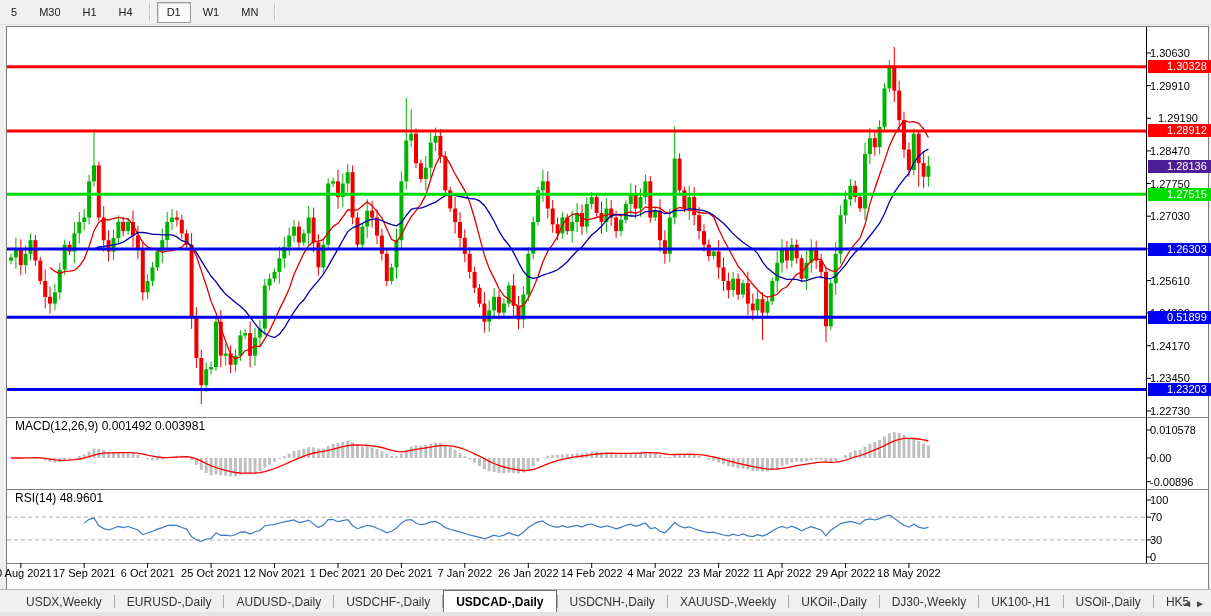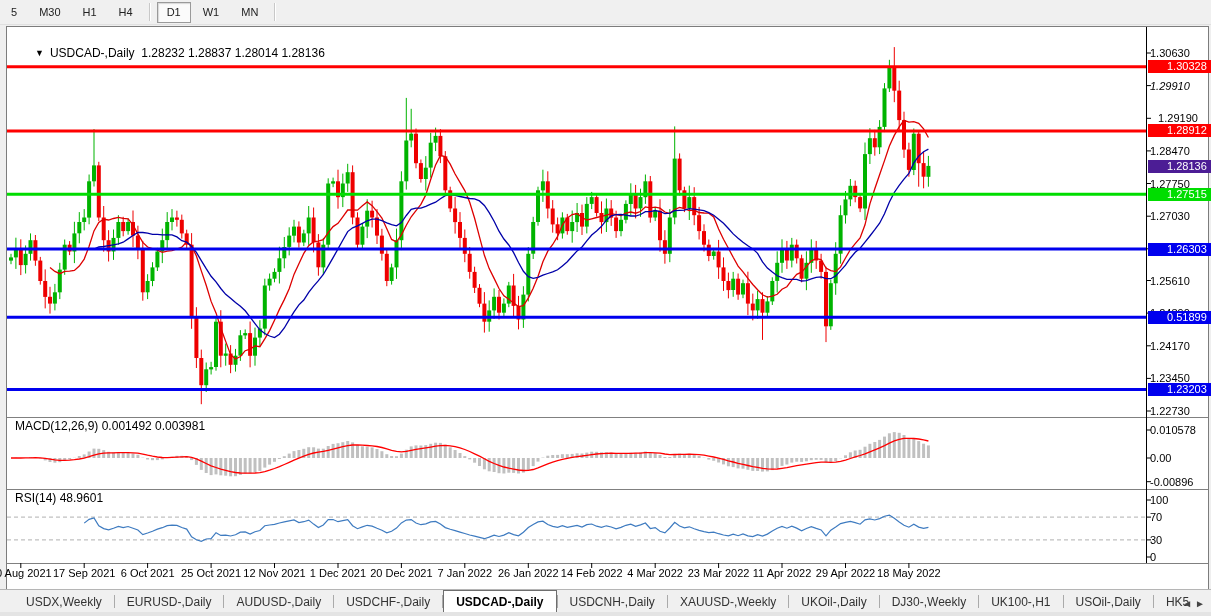--- a/index.html
+++ b/index.html
@@ -682,9 +682,6 @@
           <line x1="901.9" y1="536" x2="901.9" y2="541" stroke="#000"></line>
         </svg></div>
 
-    <div class="pane-label title-row">
-      <span class="tri">▼</span><span>USDCAD-,Daily</span>&nbsp;&nbsp;<span>1.28232 1.28837 1.28014 1.28136</span>
-    </div>
 
     <div class="pane-label" style="left:8px;top:392px;">MACD(12,26,9) 0.001492 0.003981</div>
     <div class="pane-label" style="left:8px;top:464px;">RSI(14) 48.9601</div>

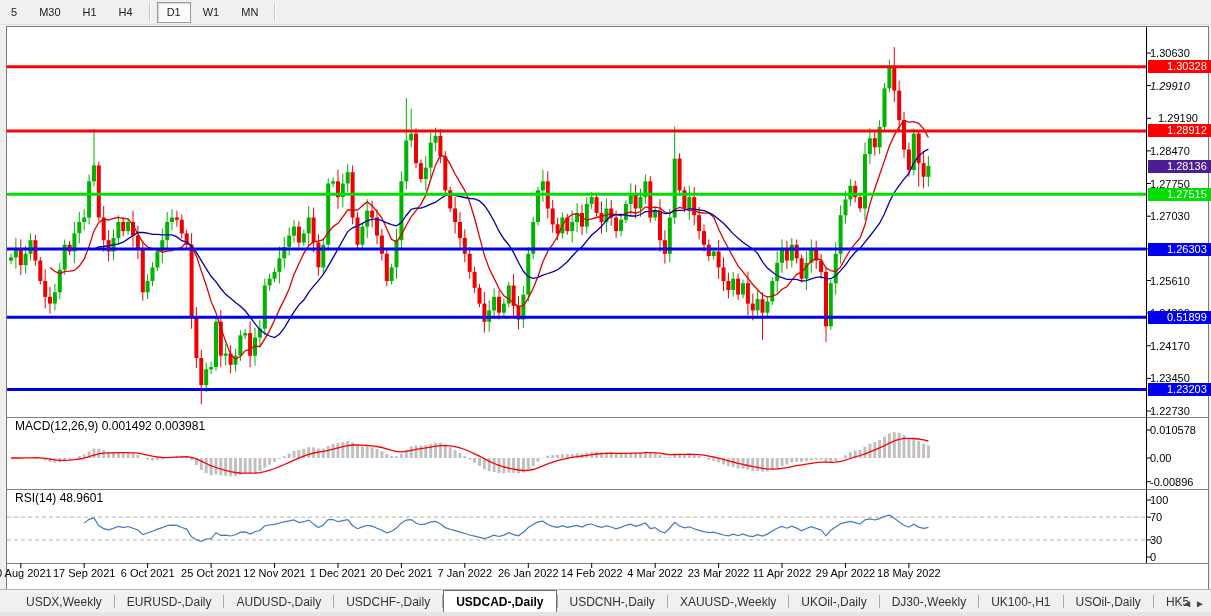--- a/index.html
+++ b/index.html
@@ -688,7 +688,7 @@
 
     <div id="axis-overlays">
         <div class="axis-label" style="top: 20.0121px;">1.30630</div>
-        <div class="axis-label" style="top: 52.6405px; font-style: italic;">1.29910</div>
+        <div class="axis-label" style="top: 52.6405px;">1.29910</div>
         <div class="axis-label" style="top: 85.2689px; text-align: center;">1.29190</div>
         <div class="axis-label" style="top: 117.897px;">1.28470</div>
         <div class="axis-label" style="top: 150.526px;">1.27750</div>

